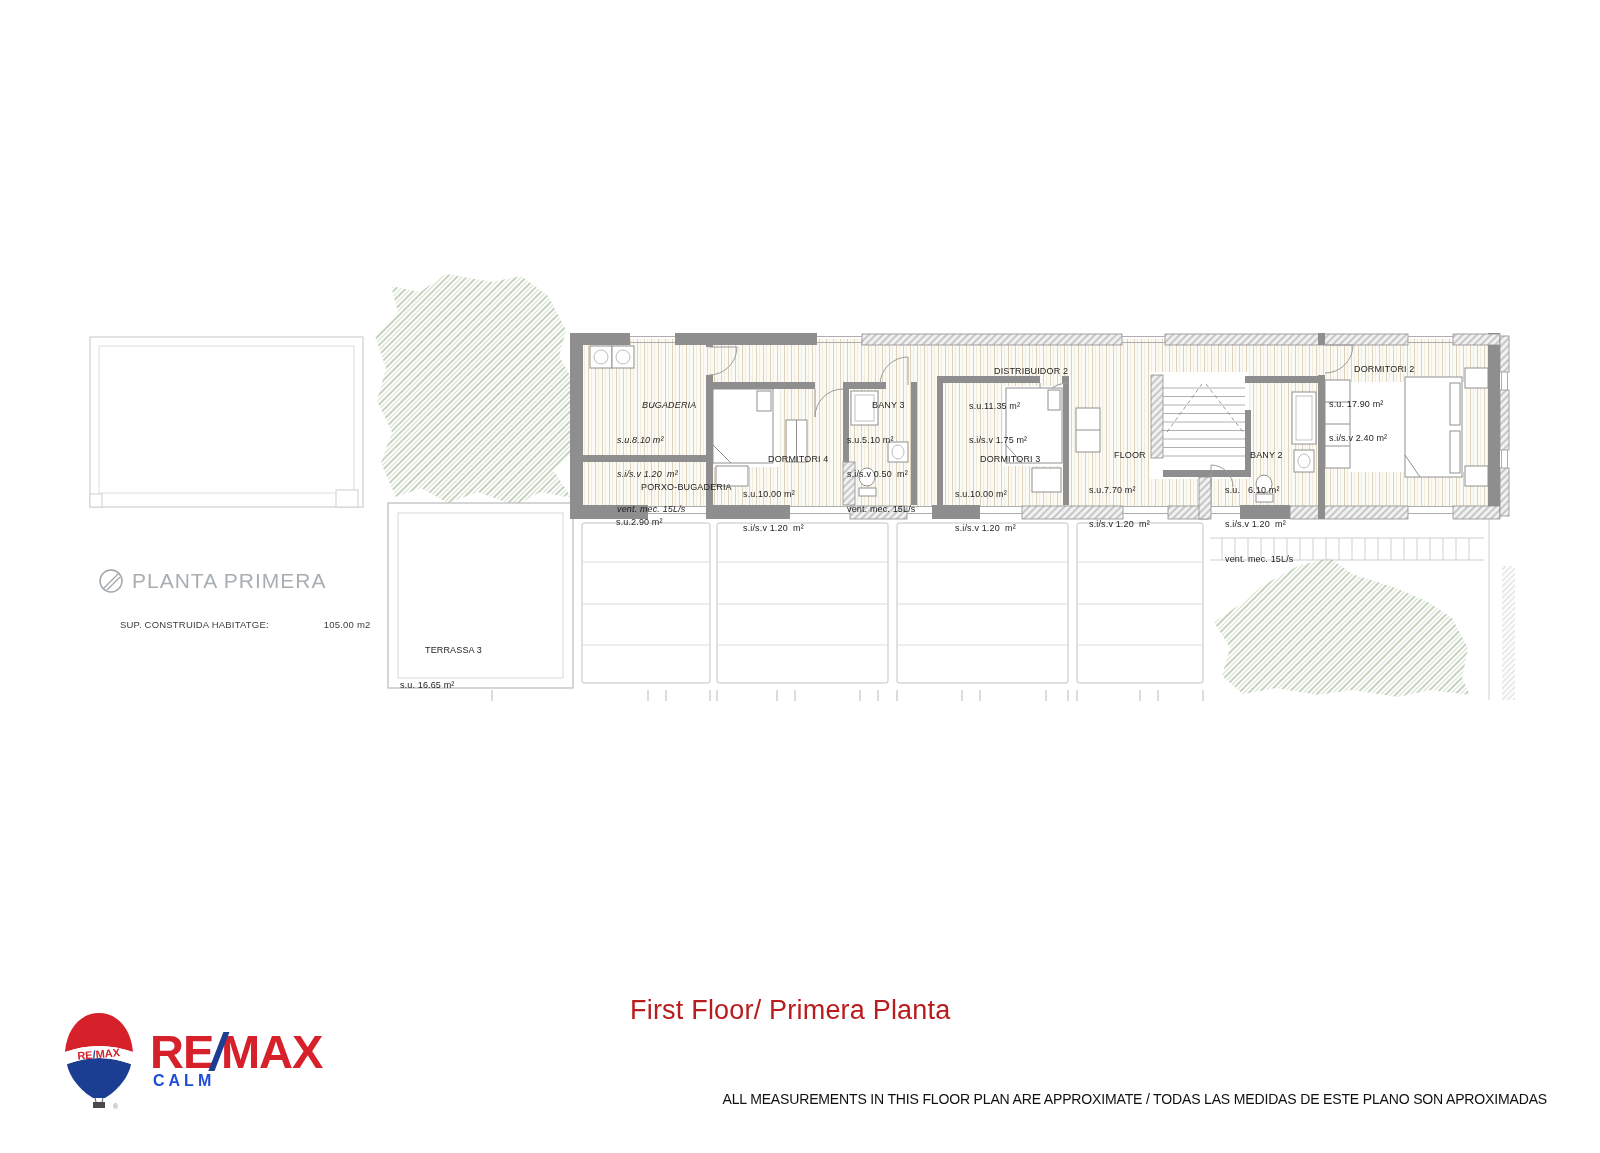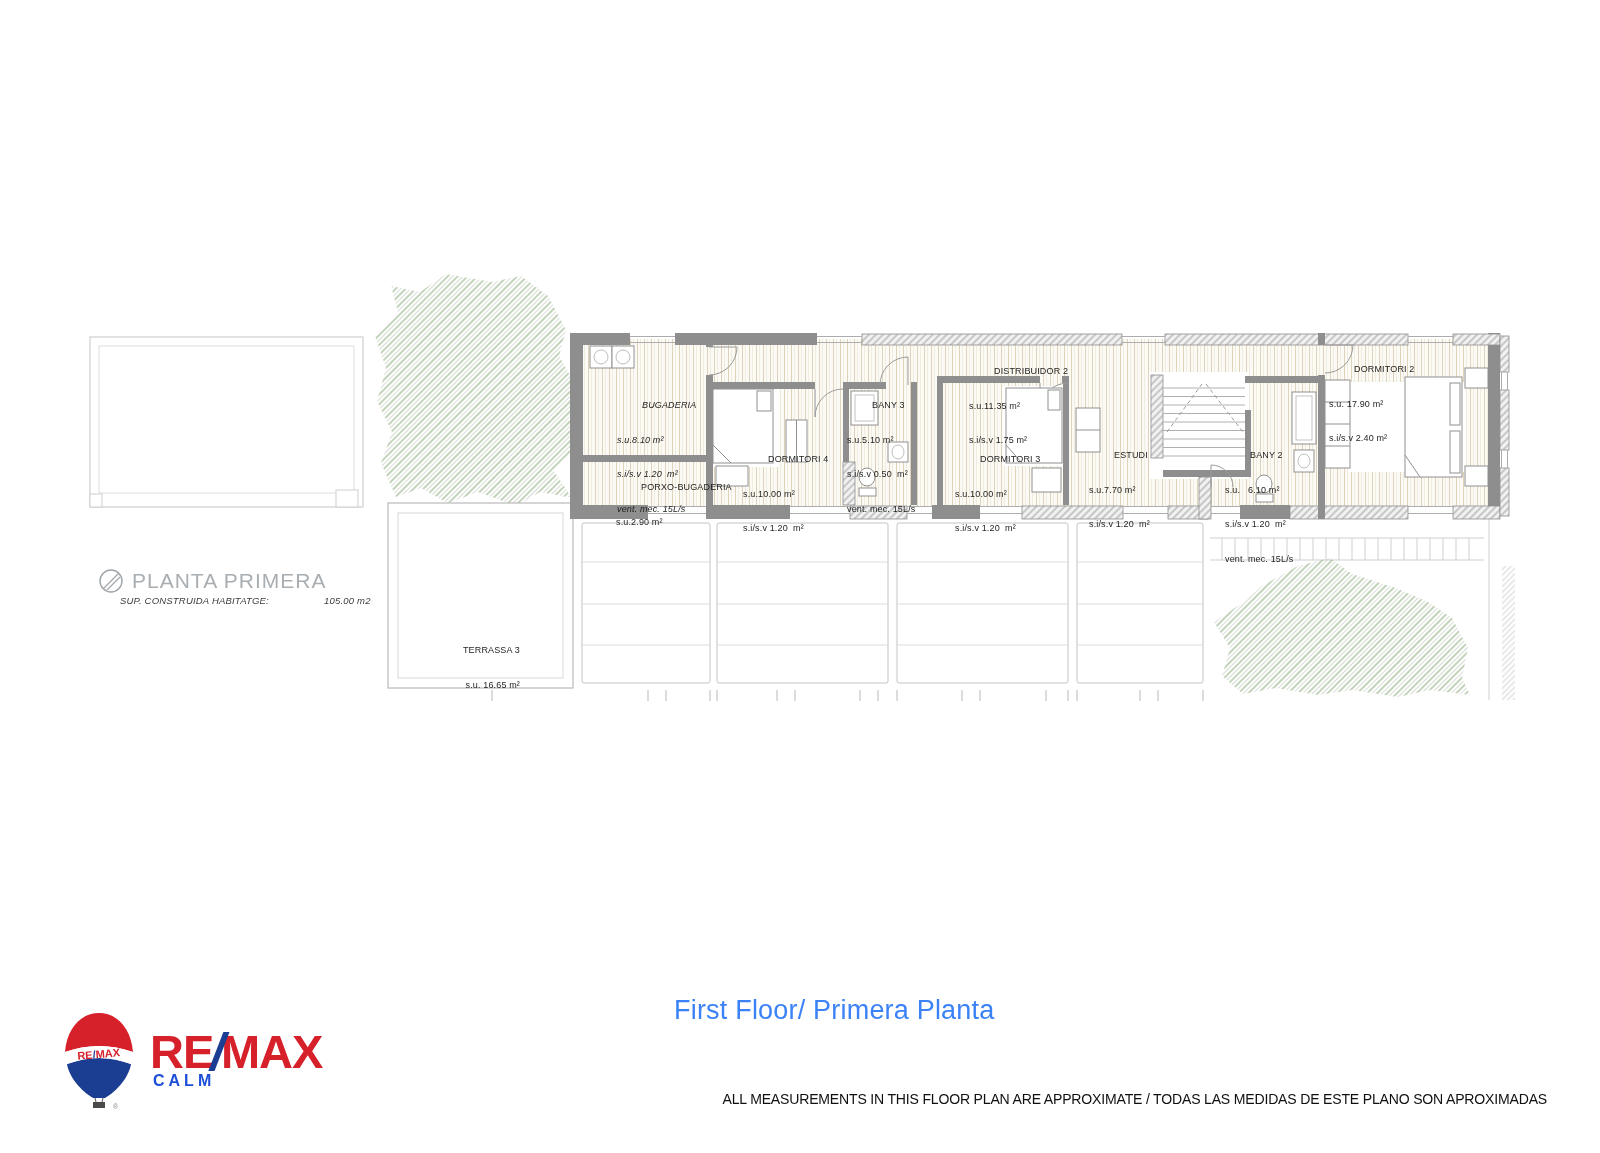--- a/index.html
+++ b/index.html
@@ -267,7 +267,7 @@
     <div>s.i/s.v 1.20  m²</div>
   </div>
   <div class="room-label" style="left:1089px;top:427px;">
-    <div class="rname">ESTUDI</div>
+    <div class="rname">FLOOR</div>
     <div>s.u.7.70 m²</div>
     <div>s.i/s.v 1.20  m²</div>
   </div>

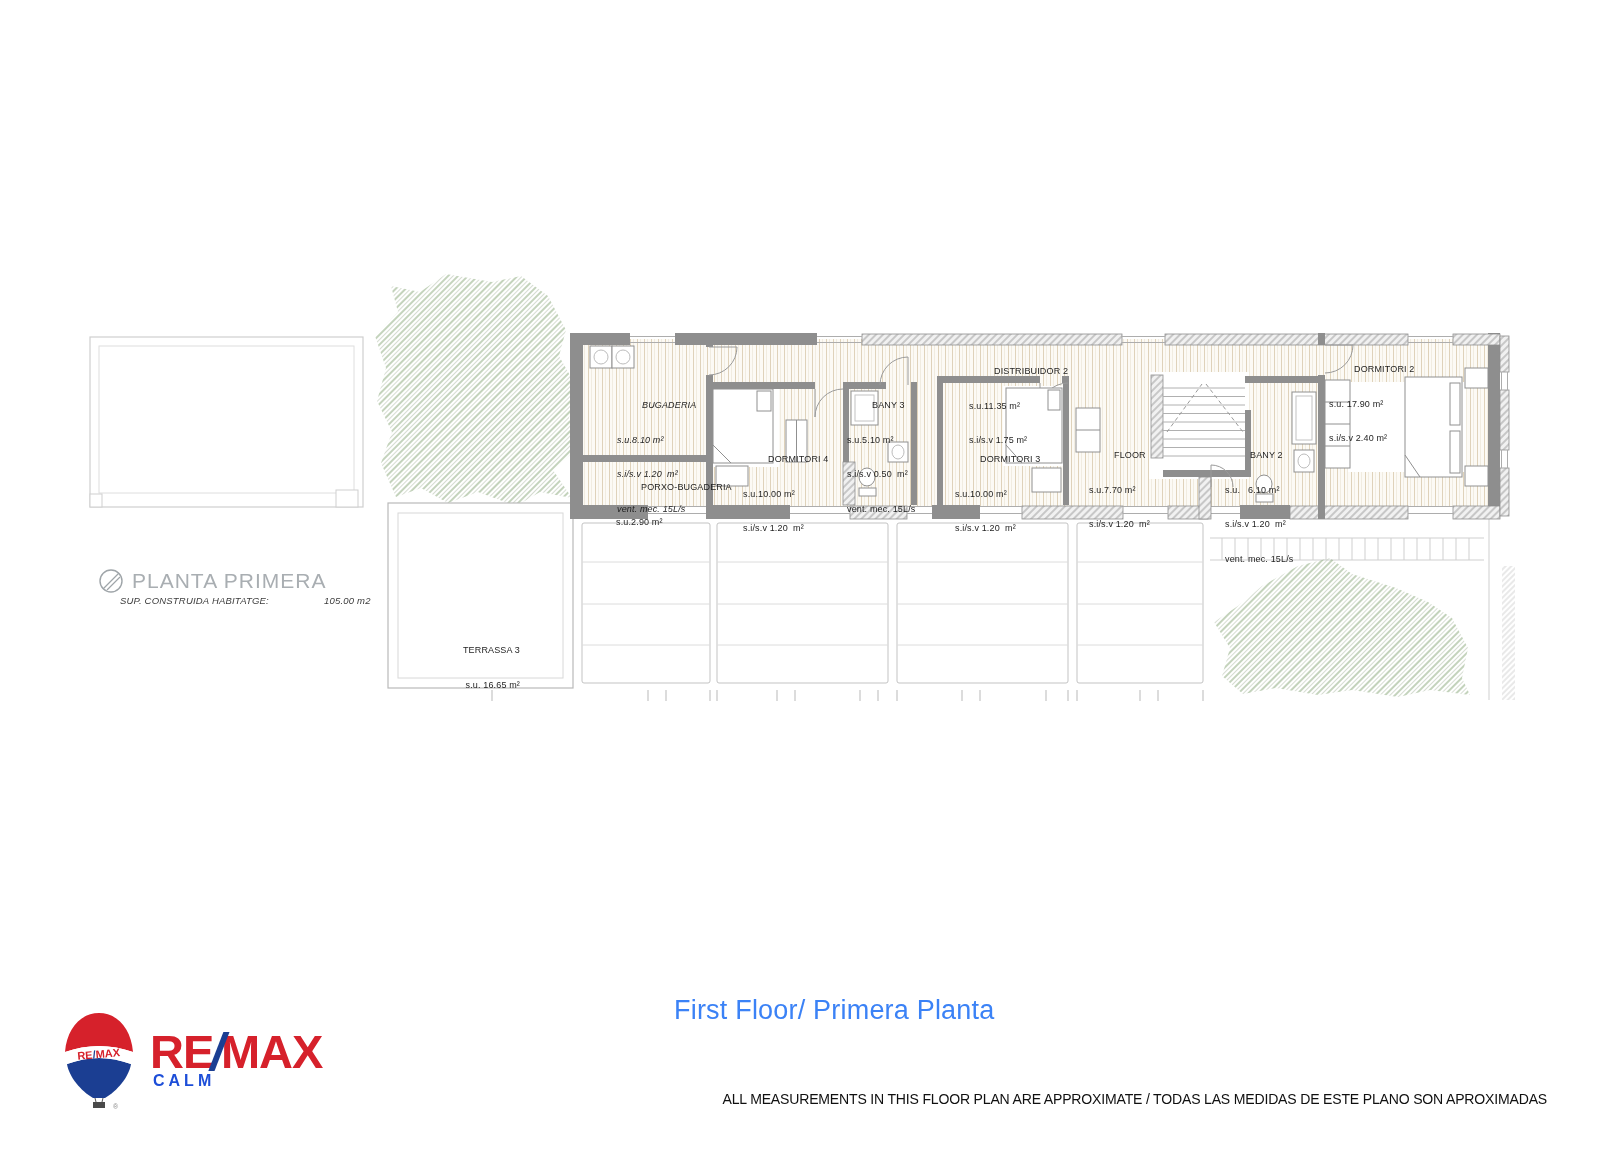--- a/index.html
+++ b/index.html
@@ -13,7 +13,7 @@
   .planta-block{position:absolute;left:98px;top:556px;width:320px;}
   .planta-title{display:flex;align-items:center;gap:8px;color:#a9aeb2;font-size:21px;
                 letter-spacing:1px;font-weight:400;margin-top:12px;}
-  .planta-sub{margin-top:1px;margin-left:22px;font-size:9.5px;color:#3c3c3c;letter-spacing:.2px;font-style:italic;}
+  .planta-sub{margin-top:25px;margin-left:22px;font-size:9.5px;color:#3c3c3c;letter-spacing:.2px;}
   .planta-sub .val{margin-left:55px;}
   .footer-title{position:absolute;left:630px;top:995px;font-size:27px;color:#3b82f6;
                 letter-spacing:.2px;margin-left:44px;}

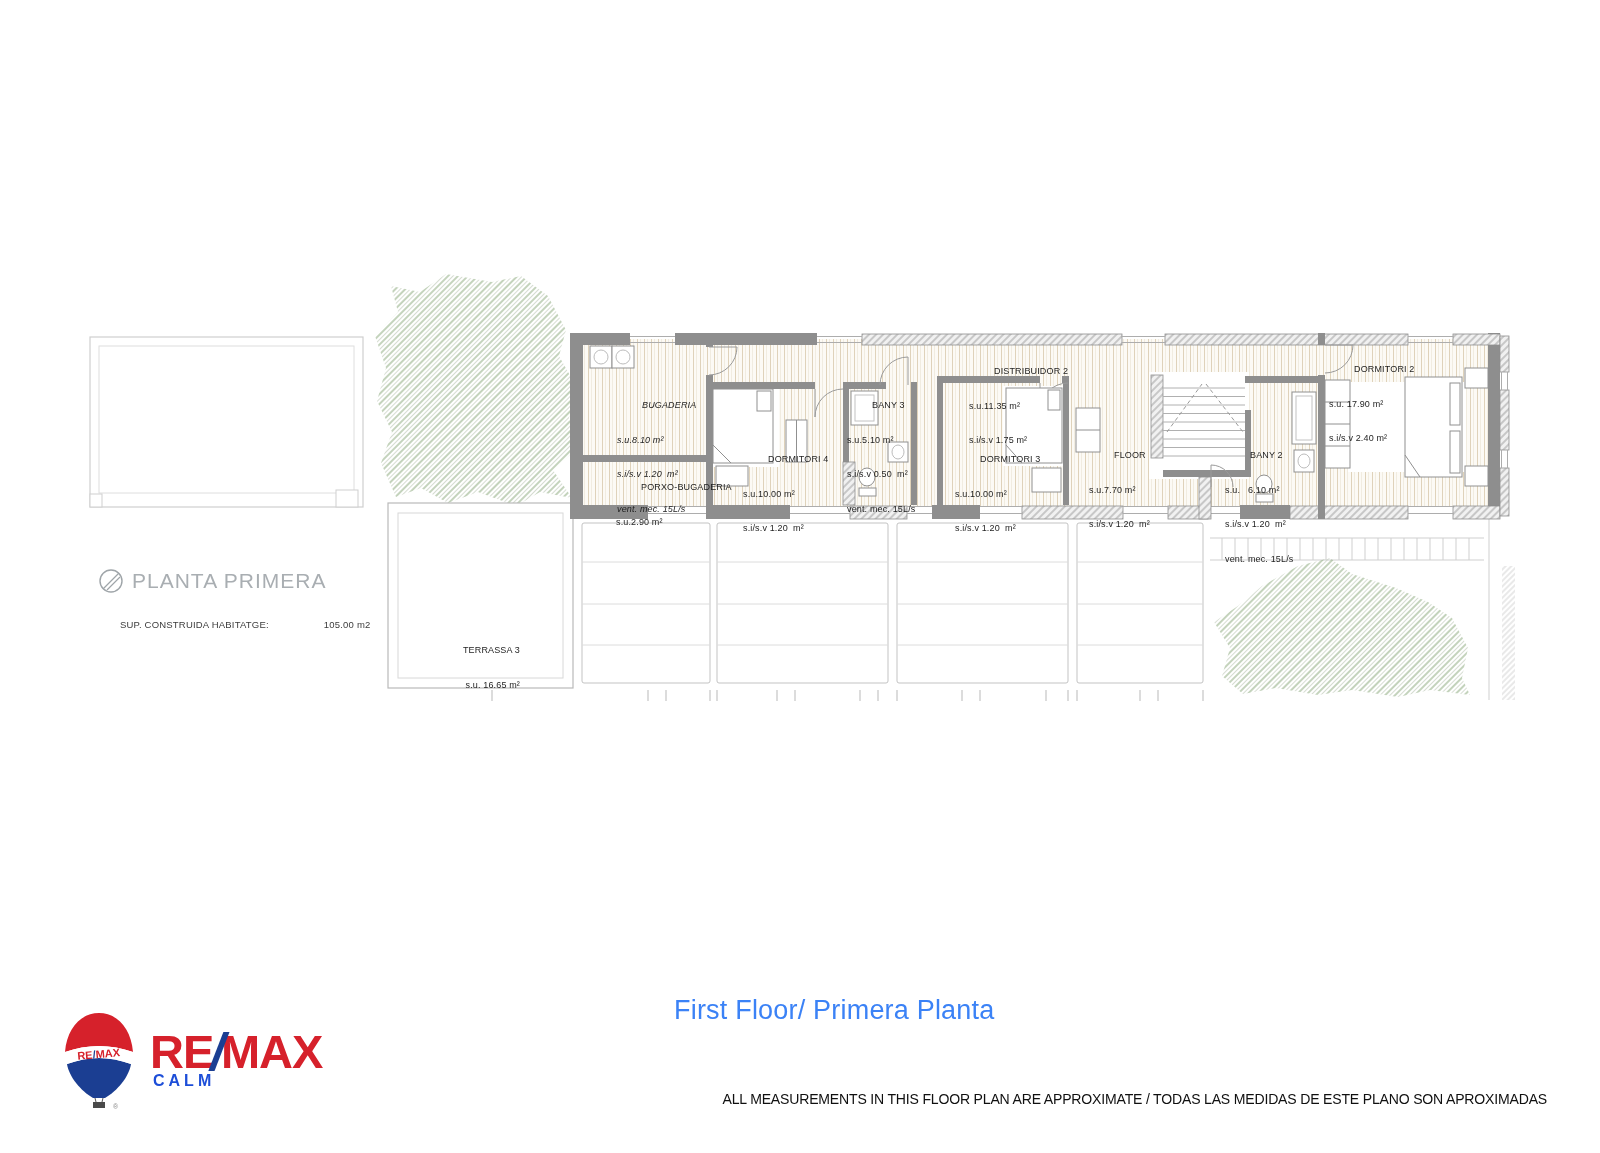--- a/index.html
+++ b/index.html
@@ -9,7 +9,7 @@
   .room-label{position:absolute;font-size:9px;line-height:11.5px;color:#1e1e1e;
               letter-spacing:.15px;white-space:pre;}
   .room-label .rname{white-space:pre;padding-left:25px;}
-  .room-label.centered{text-align:right;}
+  .room-label.centered{text-align:left;}
   .planta-block{position:absolute;left:98px;top:556px;width:320px;}
   .planta-title{display:flex;align-items:center;gap:8px;color:#a9aeb2;font-size:21px;
                 letter-spacing:1px;font-weight:400;margin-top:12px;}

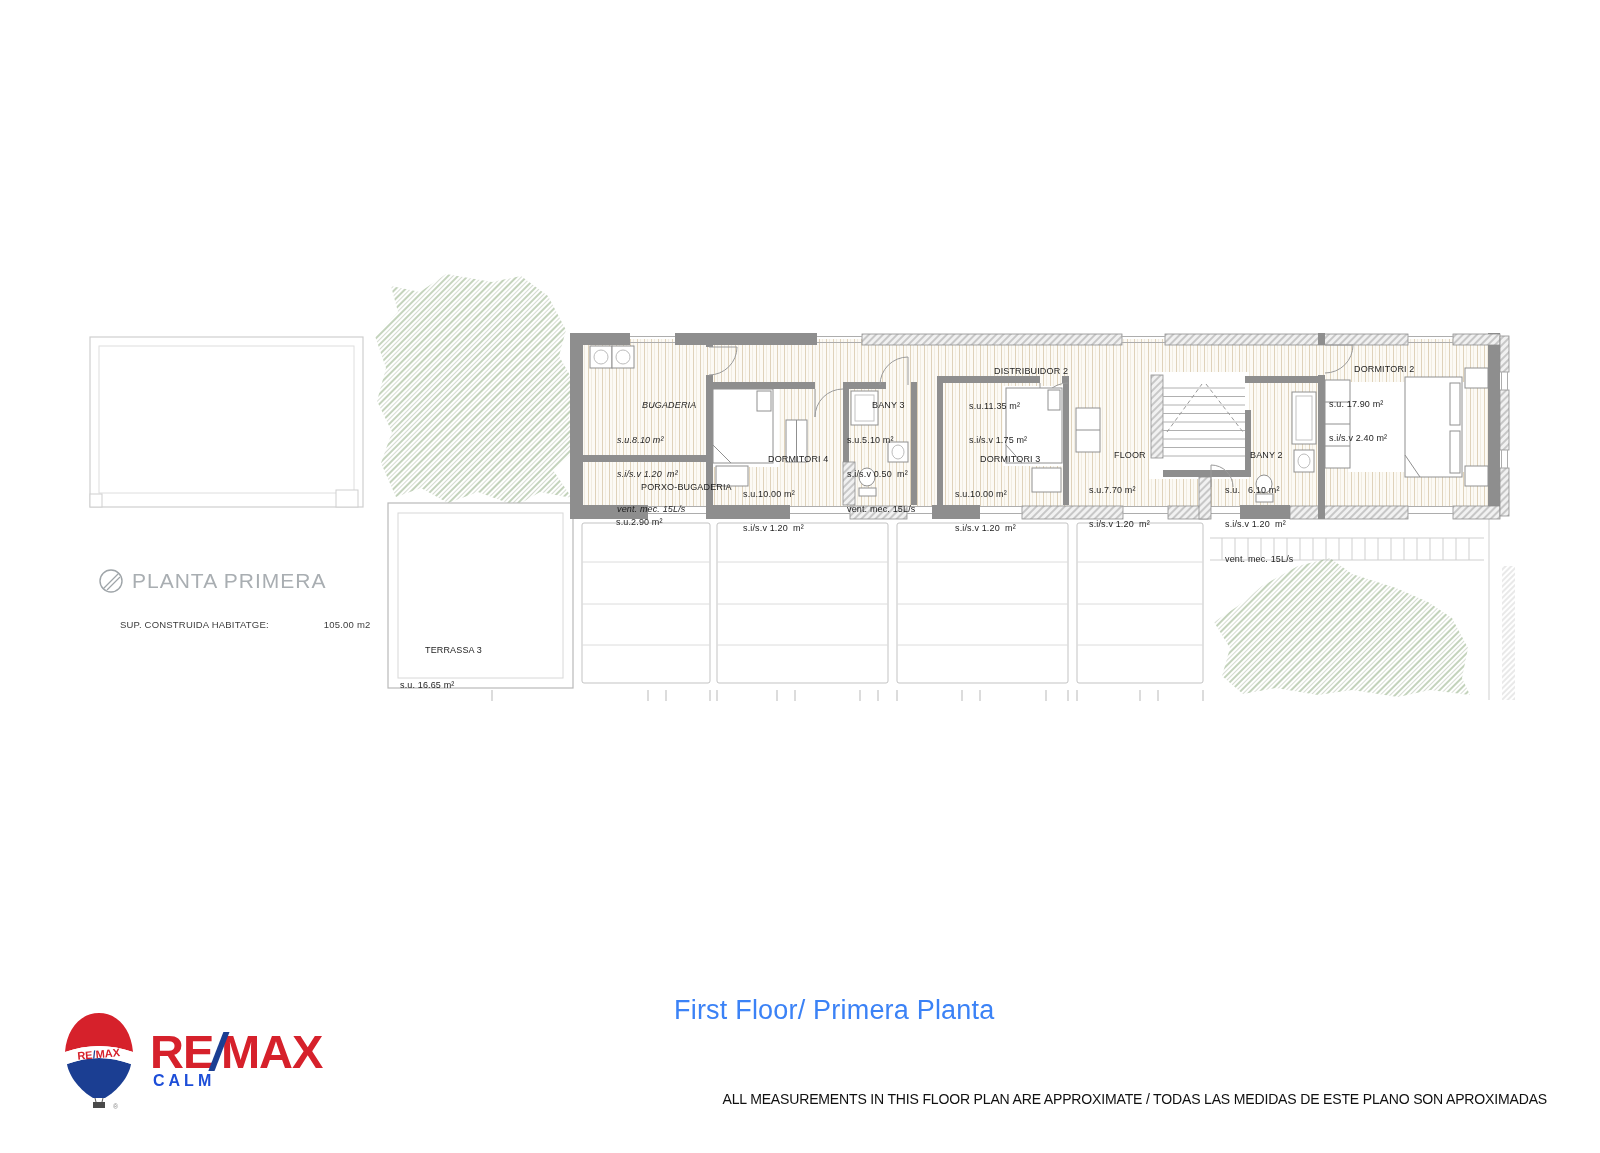--- a/index.html
+++ b/index.html
@@ -15,8 +15,8 @@
                 letter-spacing:1px;font-weight:400;margin-top:12px;}
   .planta-sub{margin-top:25px;margin-left:22px;font-size:9.5px;color:#3c3c3c;letter-spacing:.2px;}
   .planta-sub .val{margin-left:55px;}
-  .footer-title{position:absolute;left:630px;top:995px;font-size:27px;color:#3b82f6;
-                letter-spacing:.2px;margin-left:44px;}
+  .footer-title{position:absolute;left:630px;top:995px;font-size:27px;color:#b91c1c;
+                letter-spacing:.2px;}
   .disclaimer{position:absolute;right:53px;top:1091px;font-size:14.5px;color:#101010;
               letter-spacing:-.2px;transform:scaleX(.97);transform-origin:right;}
   .logo{position:absolute;left:45px;top:1000px;width:320px;height:120px;}

